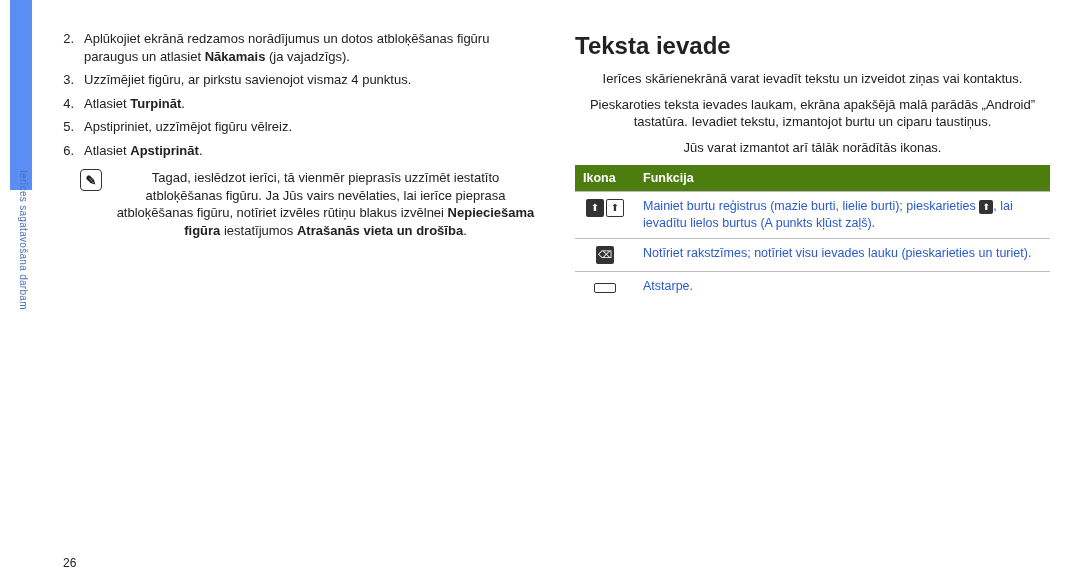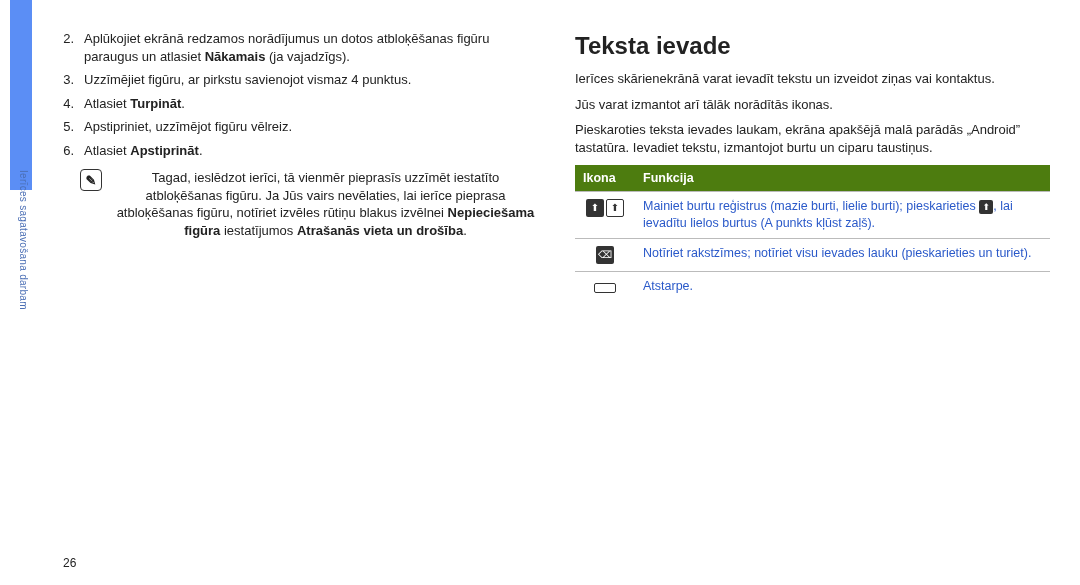--- a/index.html
+++ b/index.html
@@ -94,7 +94,7 @@
     font-weight: bold;
     margin: 12px 0 6px 0;
   }
-  .para { margin-bottom: 8px; }
+  .para { margin-bottom: 8px; text-align: center; }
   table.icons {
     width: 100%;
     border-collapse: collapse;

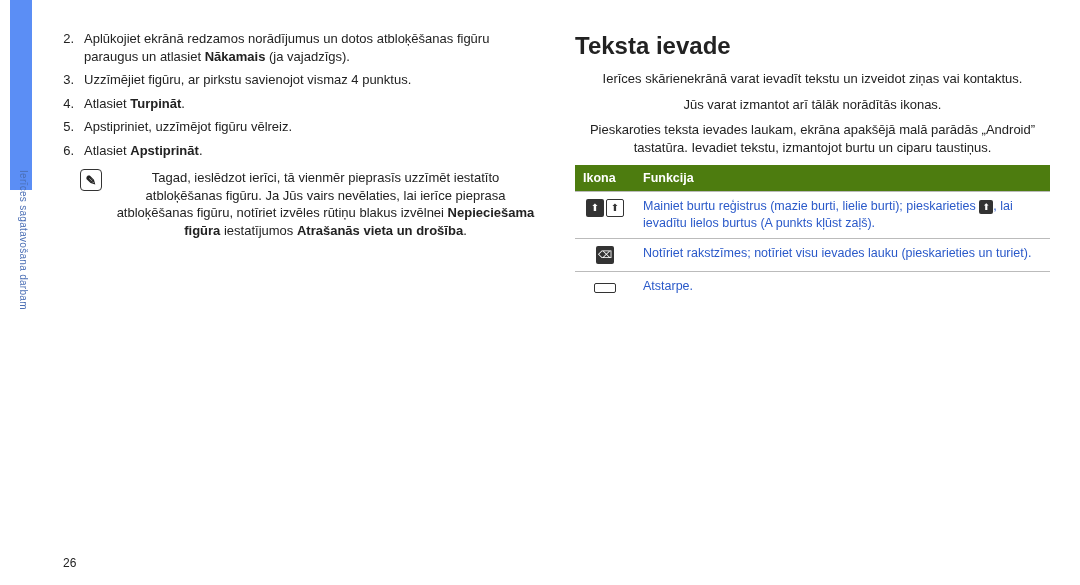--- a/index.html
+++ b/index.html
@@ -215,8 +215,8 @@
     <h1 class="sec">Teksta ievade</h1>
     <p class="para">Ierīces skārienekrānā varat ievadīt tekstu un izveidot ziņas vai kontaktus.</p>
 
+    <p class="para">Pieskaroties teksta ievades laukam, ekrāna apakšējā malā parādās „Android” tastatūra. Ievadiet tekstu, izmantojot burtu un ciparu taustiņus.</p>
     <p class="para">Jūs varat izmantot arī tālāk norādītās ikonas.</p>
-    <p class="para">Pieskaroties teksta ievades laukam, ekrāna apakšējā malā parādās „Android” tastatūra. Ievadiet tekstu, izmantojot burtu un ciparu taustiņus.</p>
 
     <table class="icons">
       <thead>

